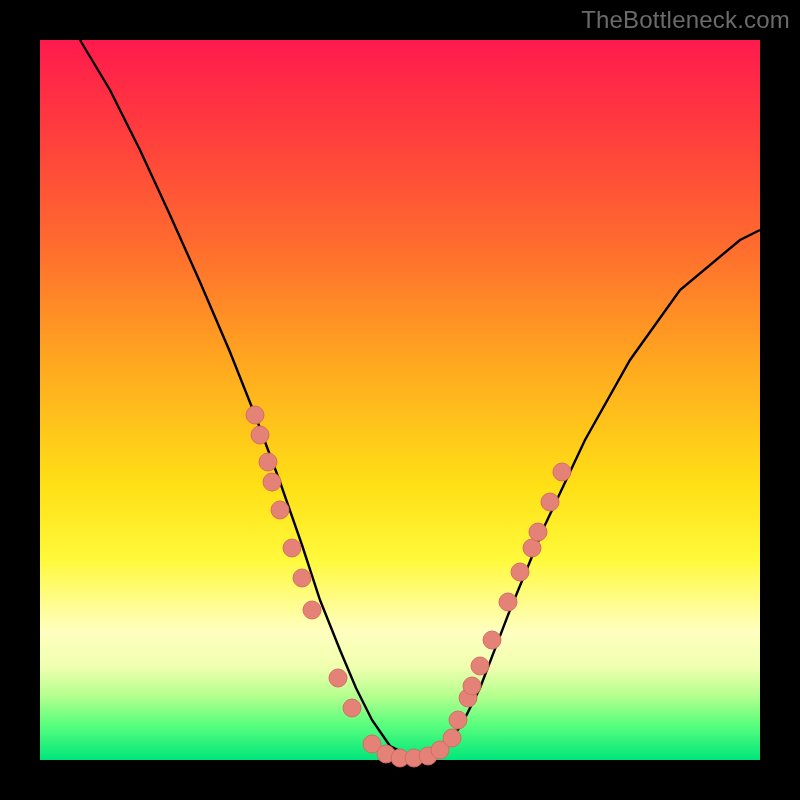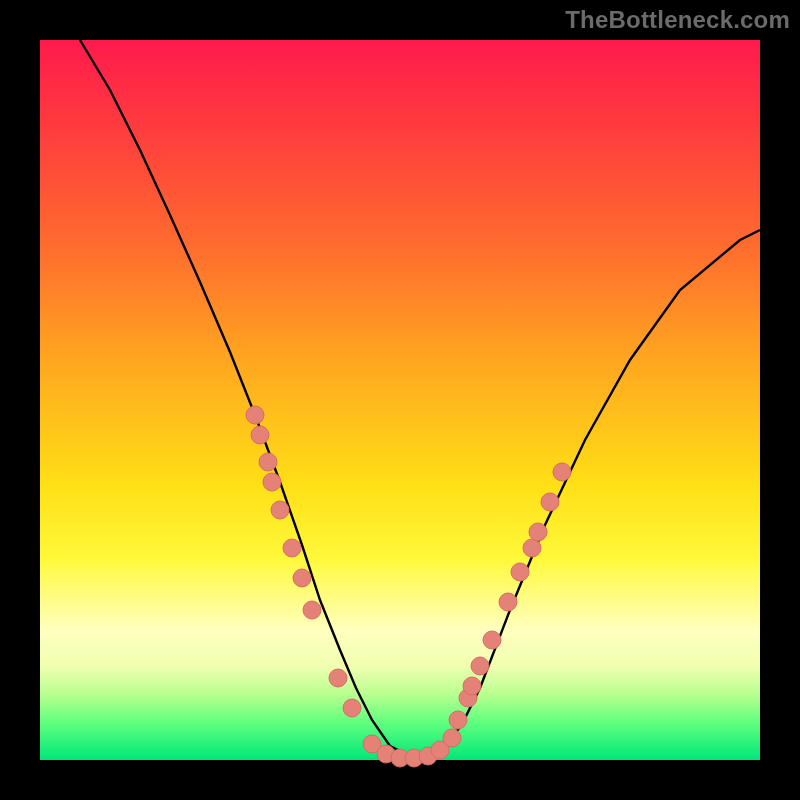--- a/index.html
+++ b/index.html
@@ -43,7 +43,7 @@
     right: 10px;
     color: #6b6b6b;
     font-size: 24px;
-    font-weight: 700;
+    font-weight: 400;
     letter-spacing: 0.2px;
   }
   svg.curve {

